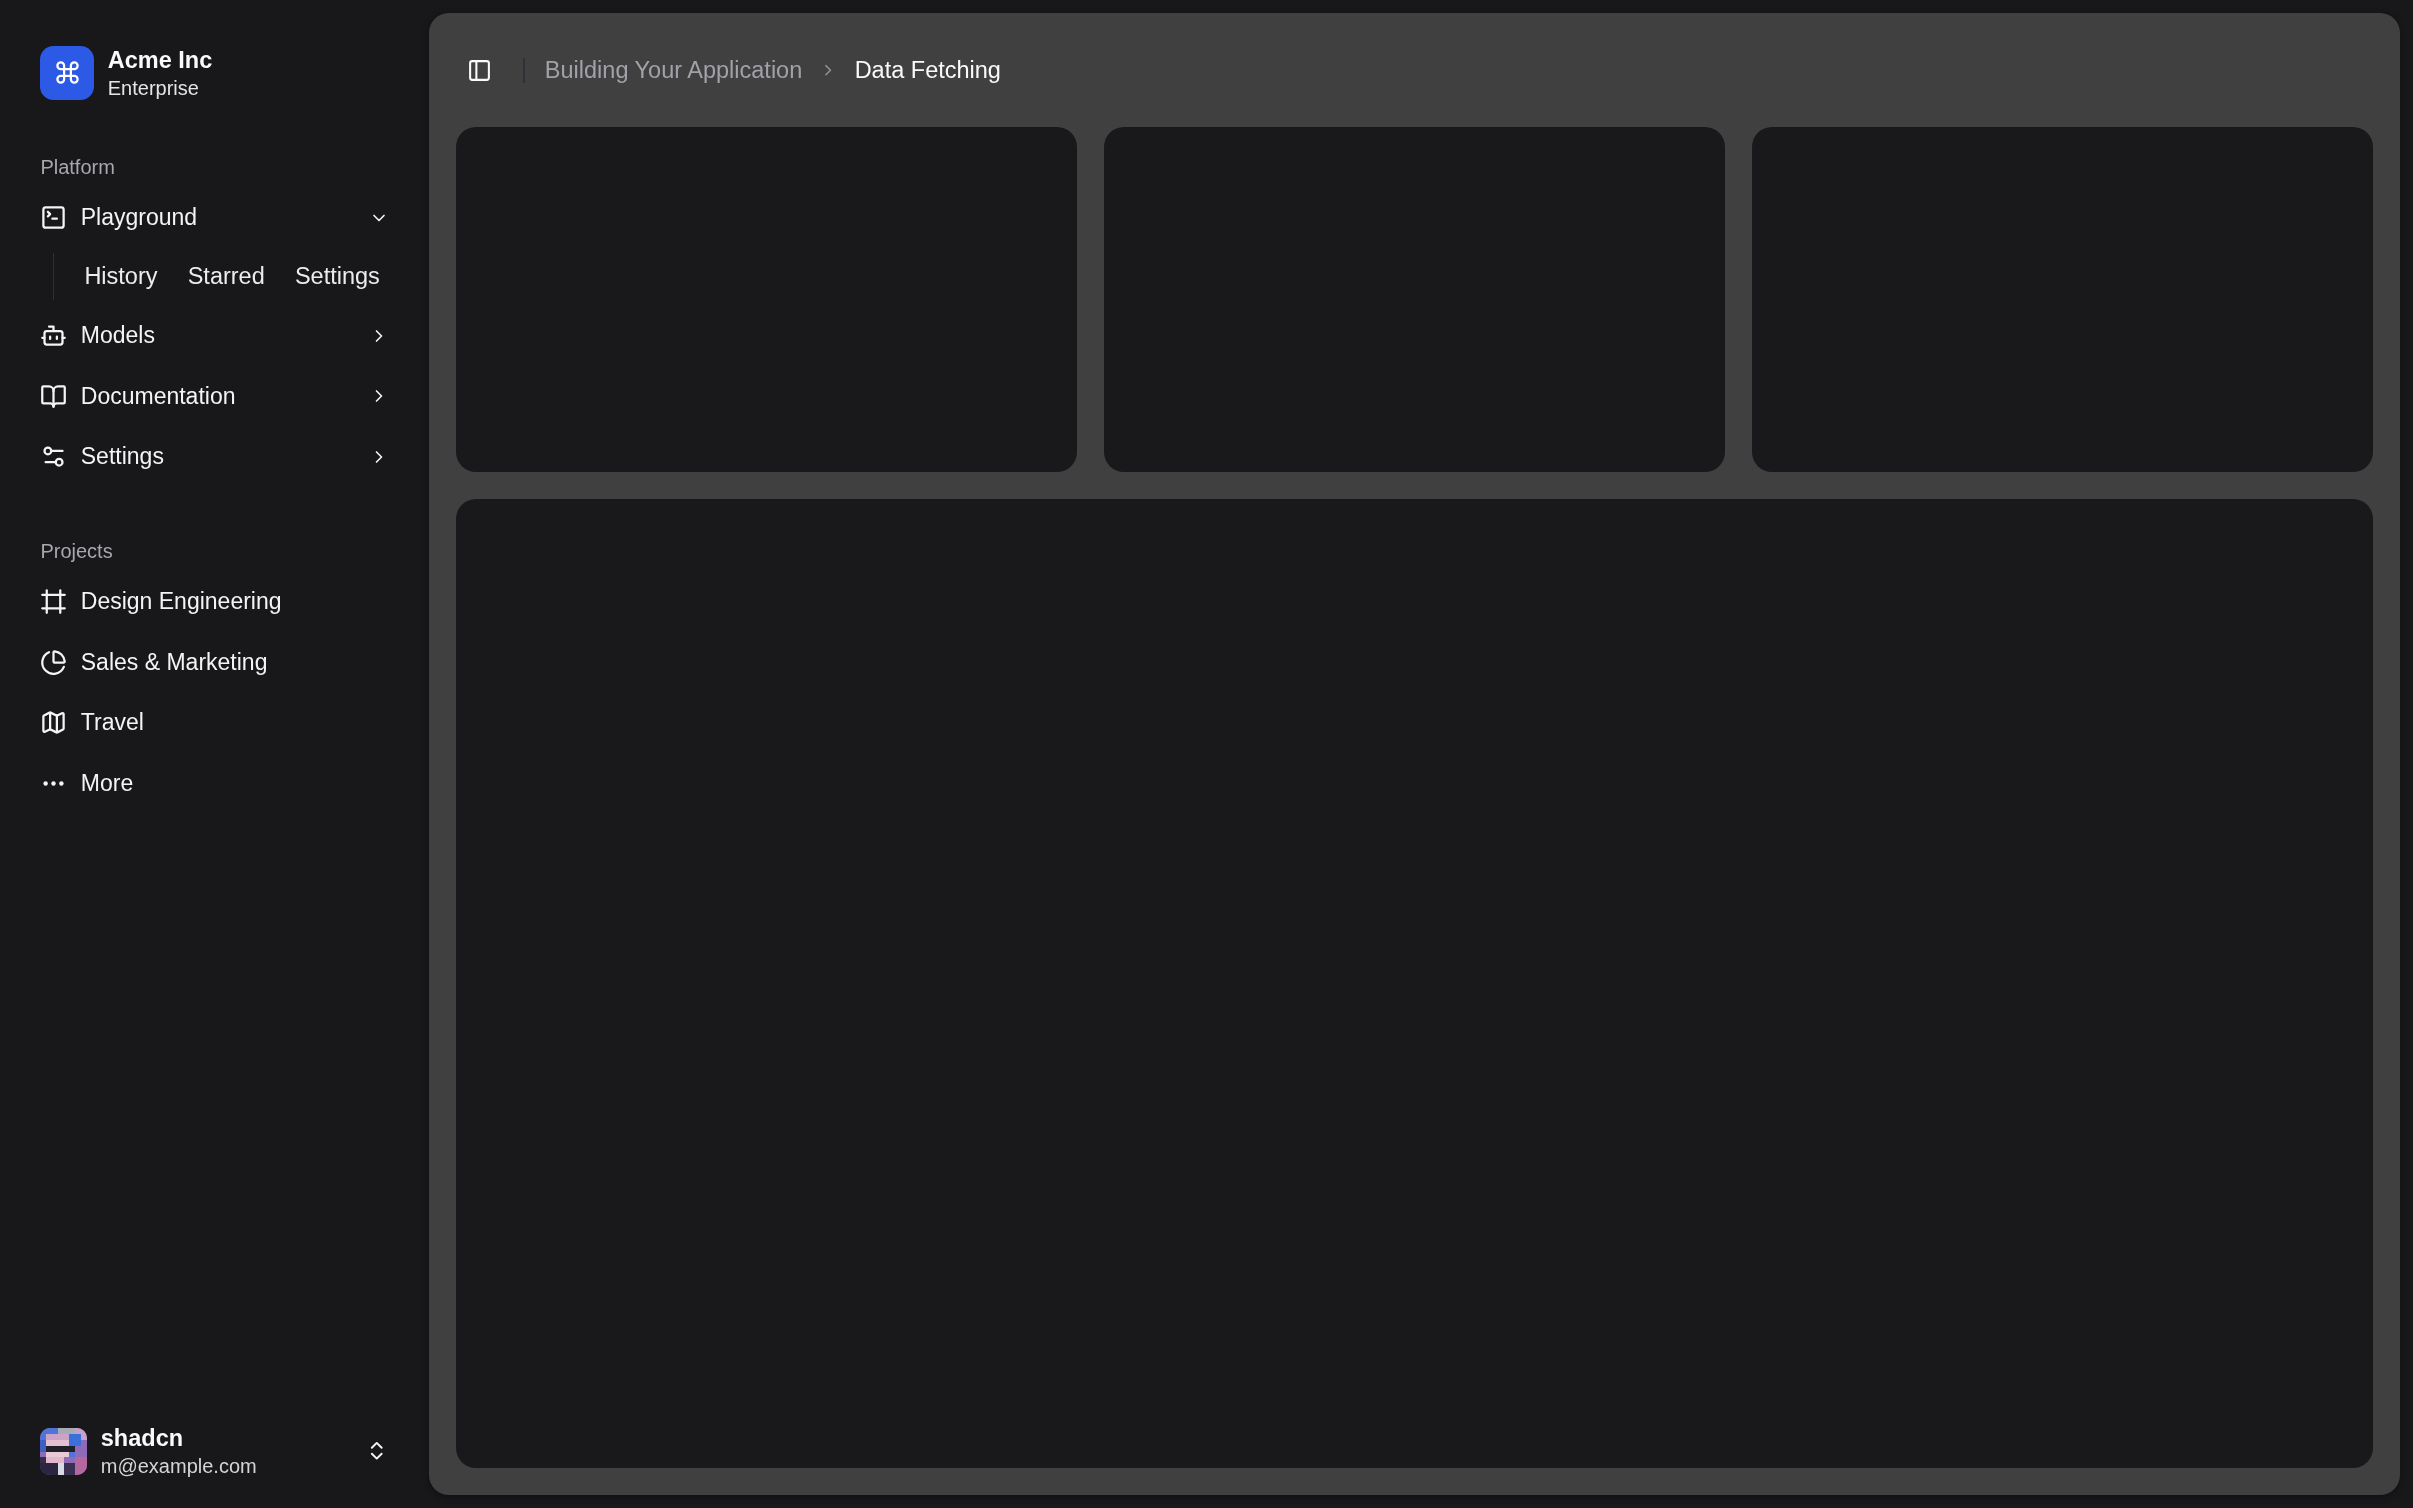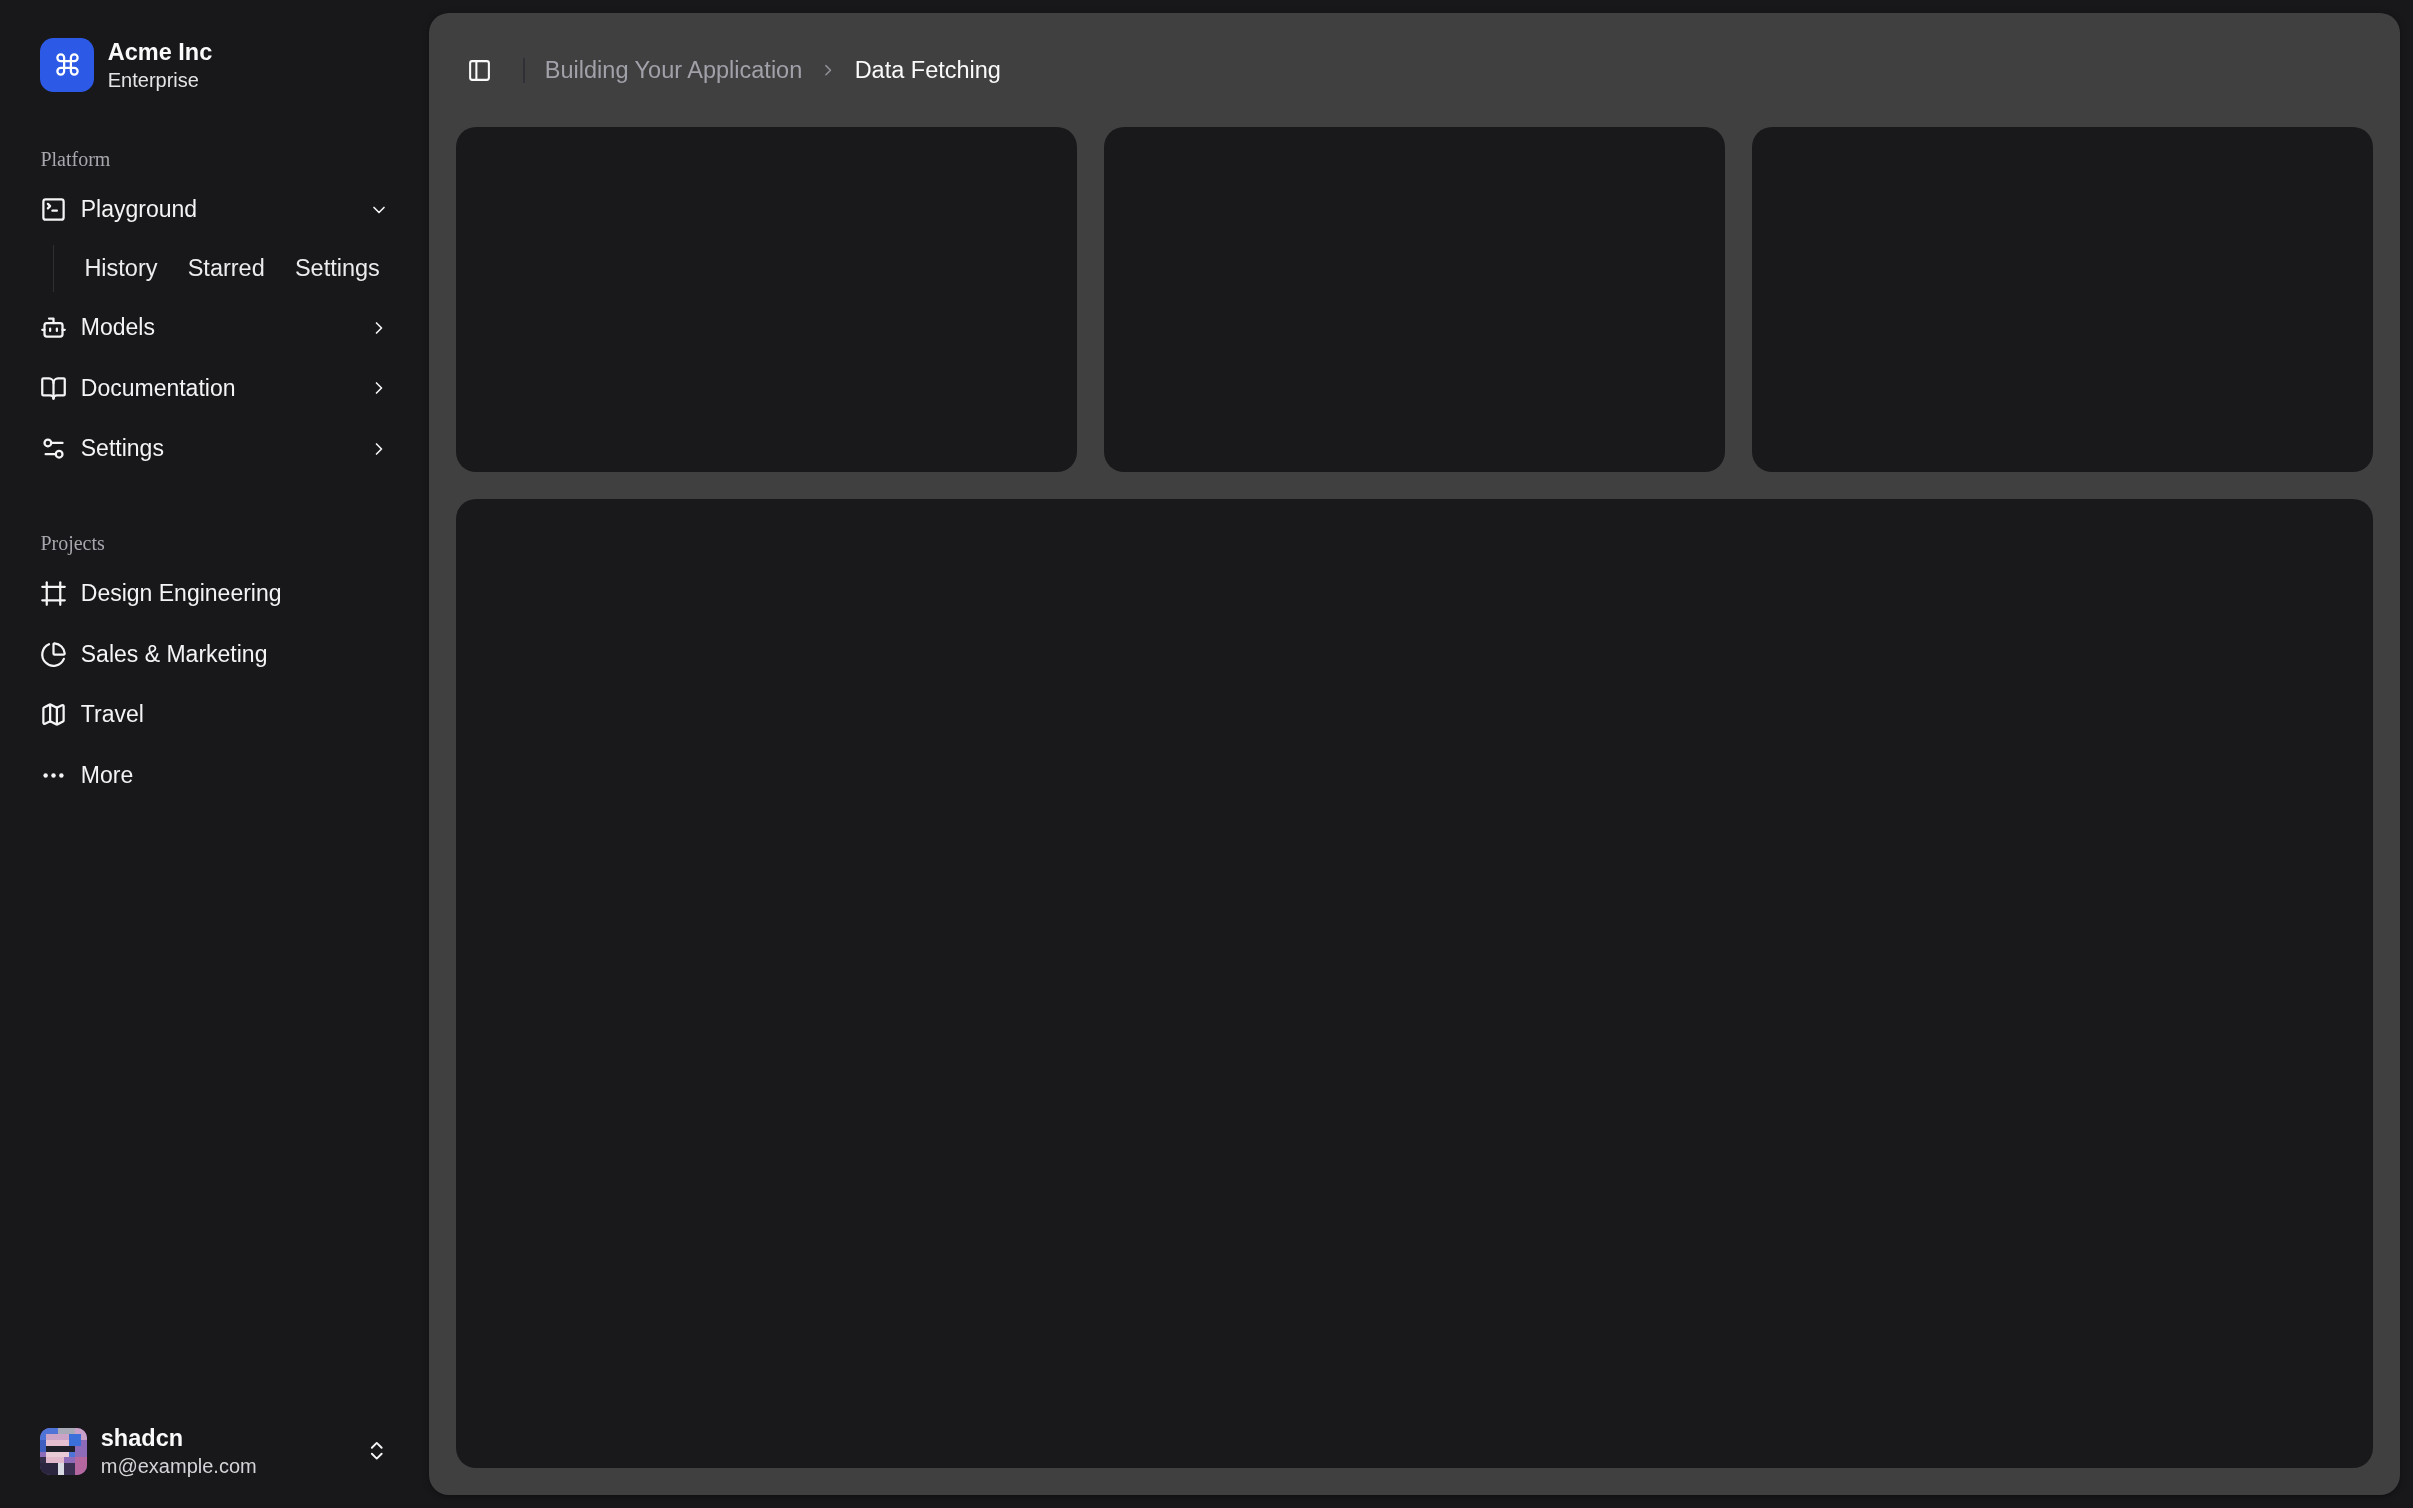--- a/index.html
+++ b/index.html
@@ -16,7 +16,7 @@
   .sidebar {
     position: absolute; left: 0; top: 0; bottom: 0; width: 429px;
     display: flex; flex-direction: column;
-    padding: 31px 27px 20px;
+    padding: 39px 27px 20px;
   }
   .team-row {
     display: flex; align-items: center; gap: 13.4px;

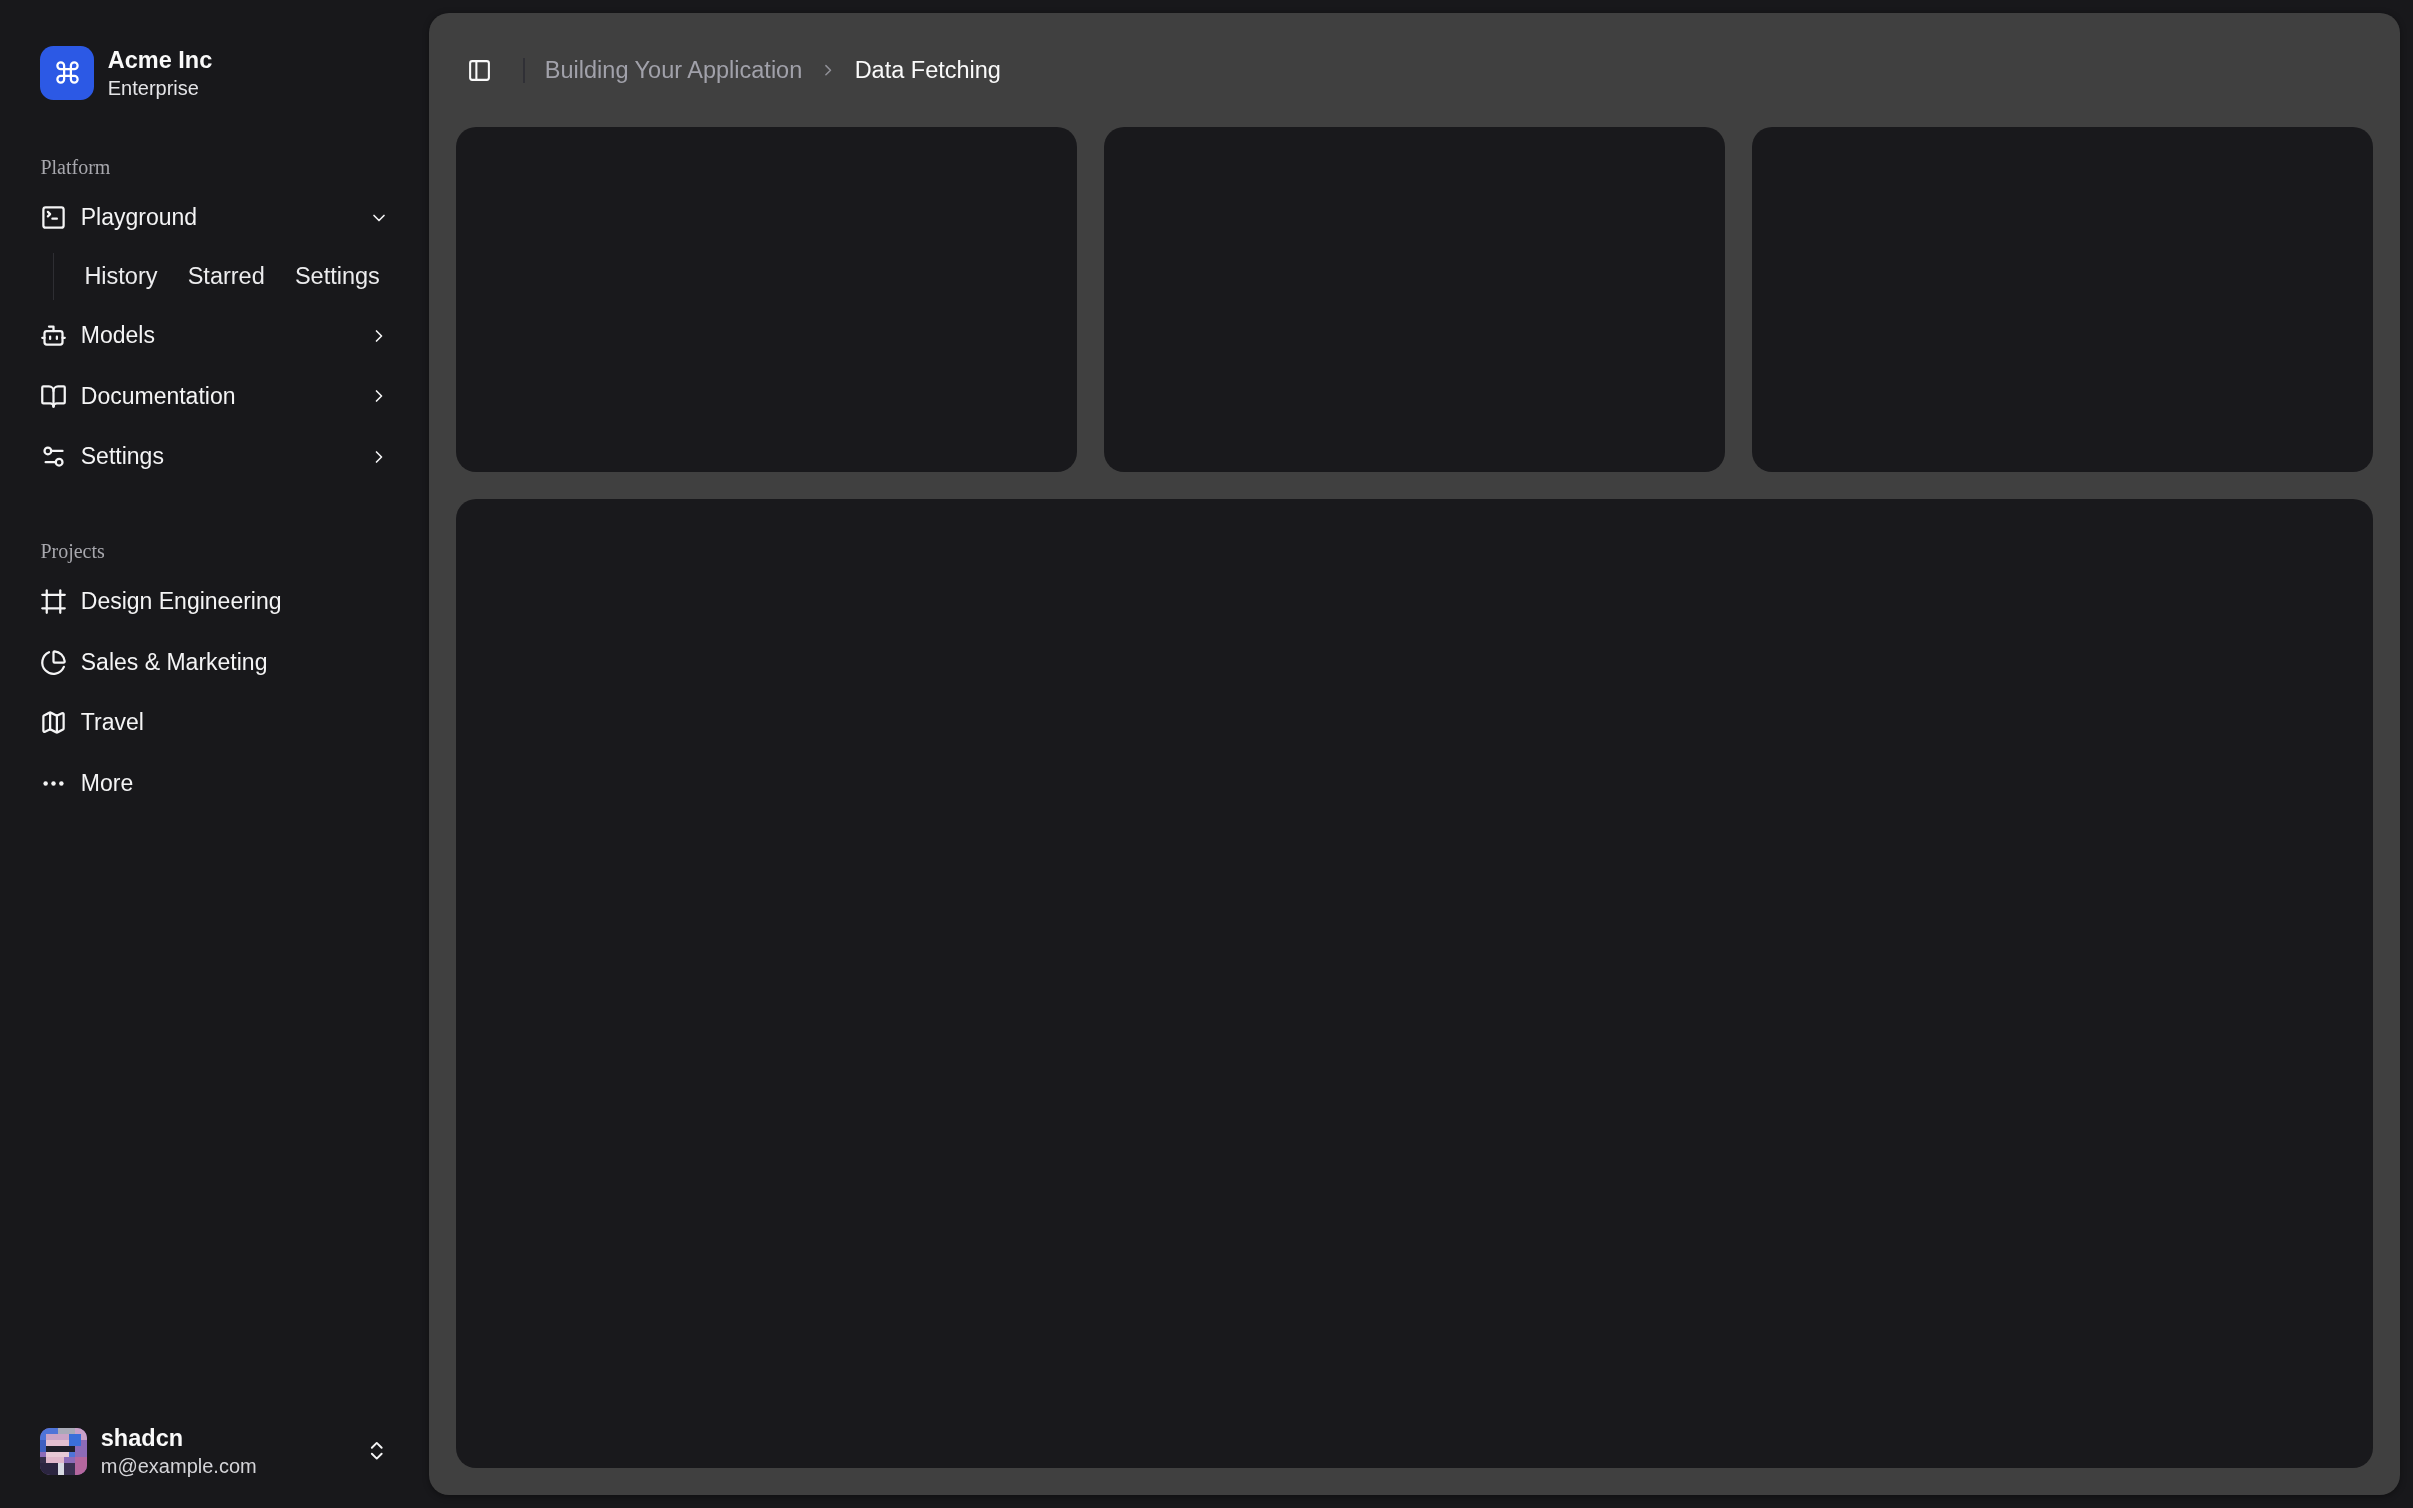--- a/index.html
+++ b/index.html
@@ -37,7 +37,7 @@
   .group-label {
     font-size: 20px; color: #a7a7ad; padding: 0 13.4px;
     height: 27px; line-height: 27px;
-    margin-top: 47px; margin-bottom: 10px; font-family: Liberation Serif, serif;
+    margin-top: 47px; margin-bottom: 10px;
   }
   .menu { display: flex; flex-direction: column; }
   .menu-item {

